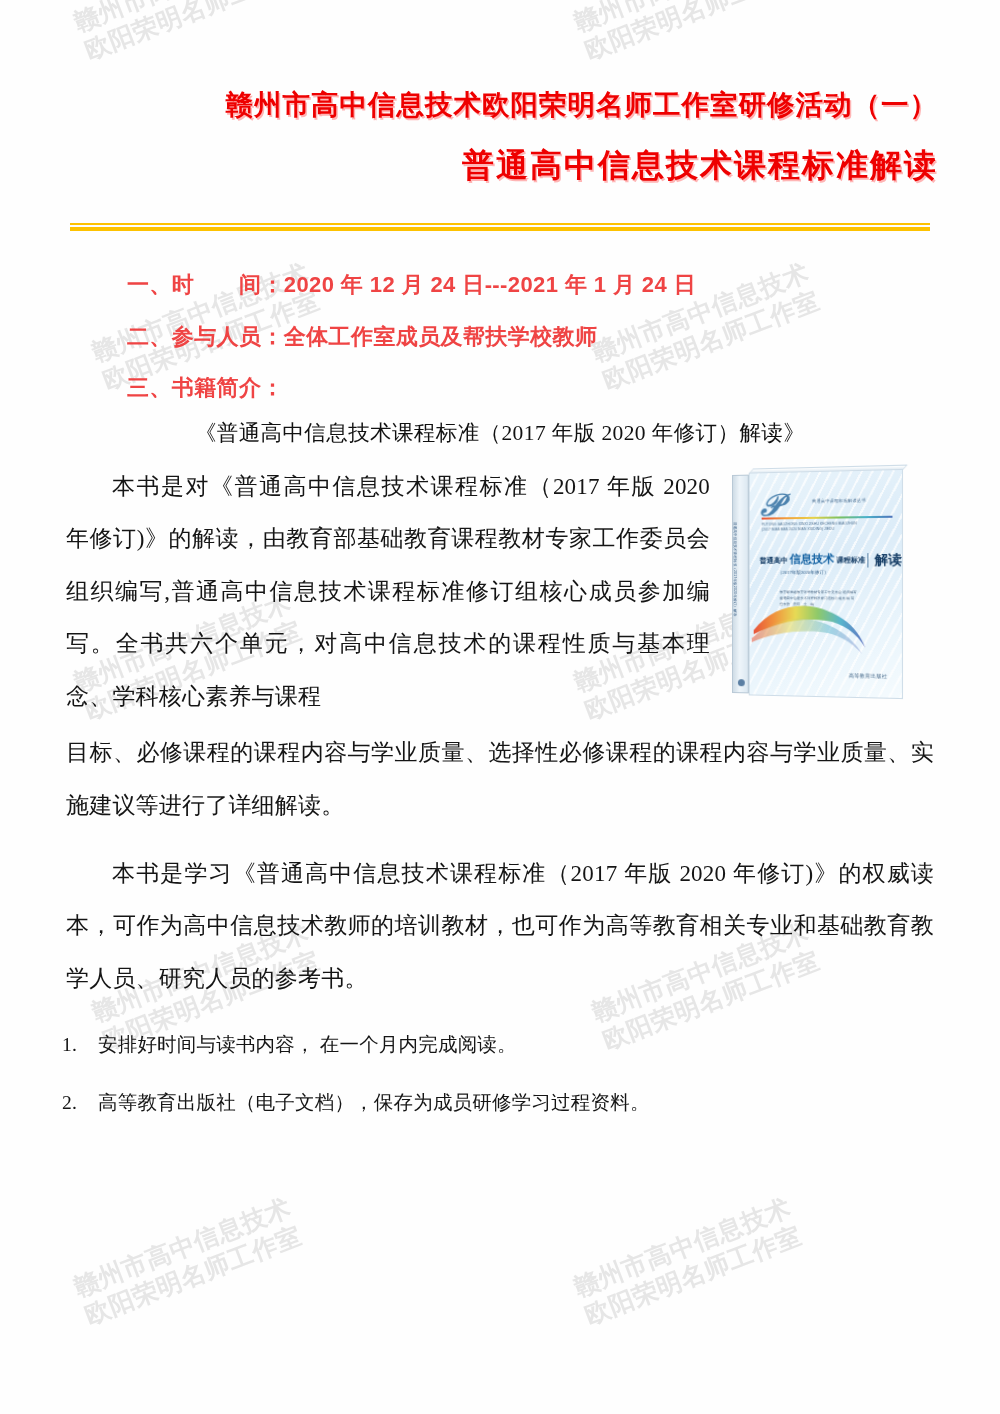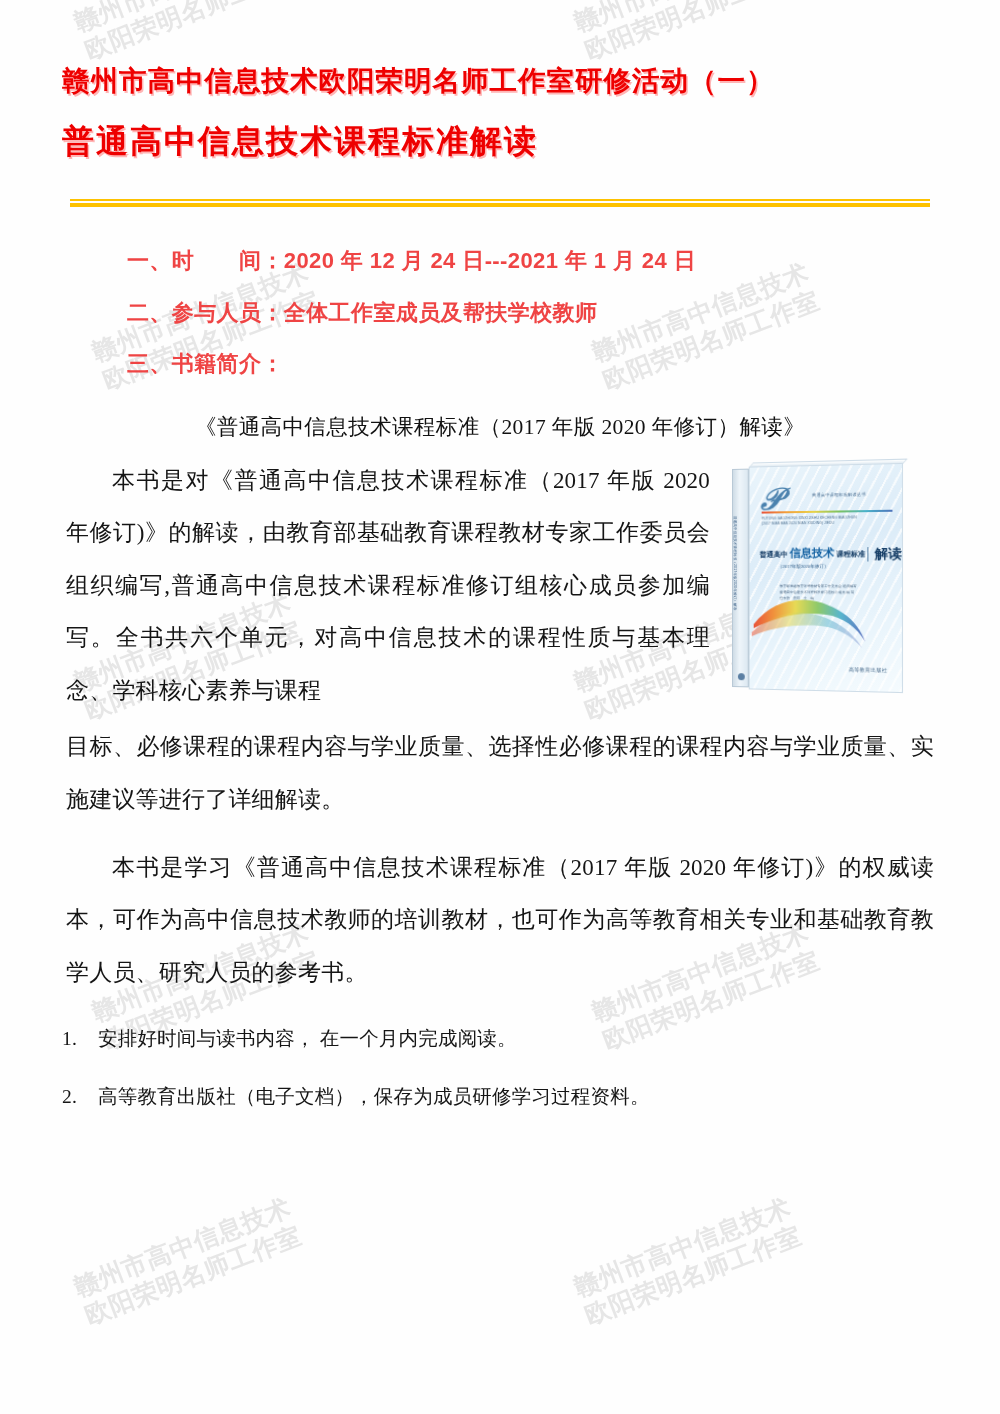--- a/index.html
+++ b/index.html
@@ -47,8 +47,8 @@
   }
 
   .title-block {
-    padding-top: 64px;
-    text-align: left;
+    padding-top: 88px;
+    text-align: right;
   }
   .doc-title-1,
   .doc-title-2 {

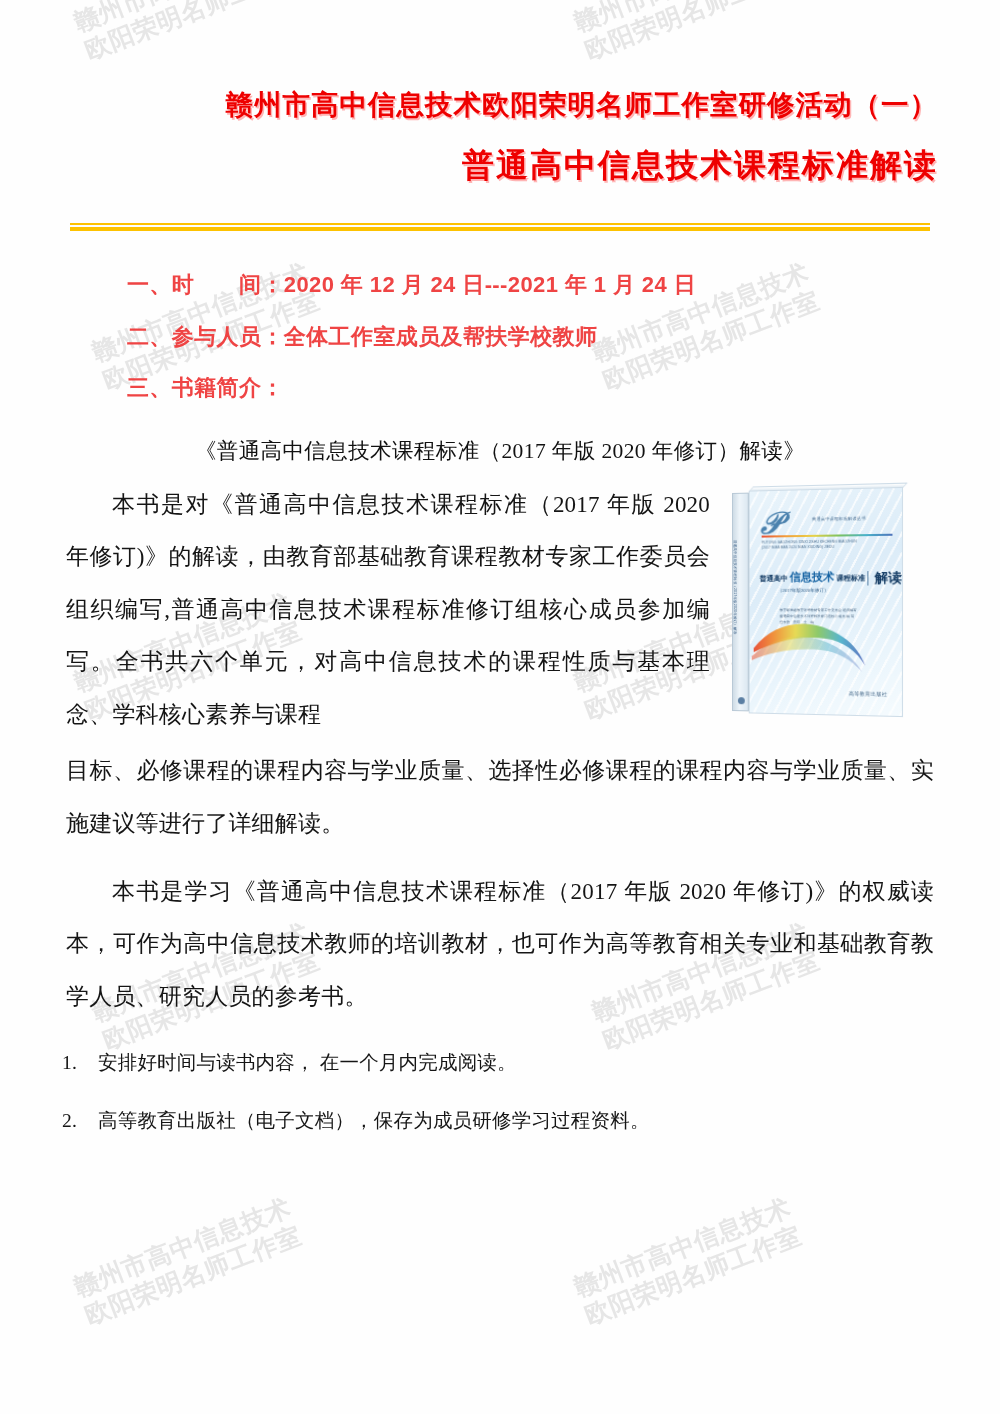--- a/index.html
+++ b/index.html
@@ -108,7 +108,7 @@
     text-align: center;
     font-size: 21.5px;
     color: #111;
-    margin-top: 34px;
+    margin-top: 16px;
     letter-spacing: 0.4px;
     white-space: nowrap;
   }

